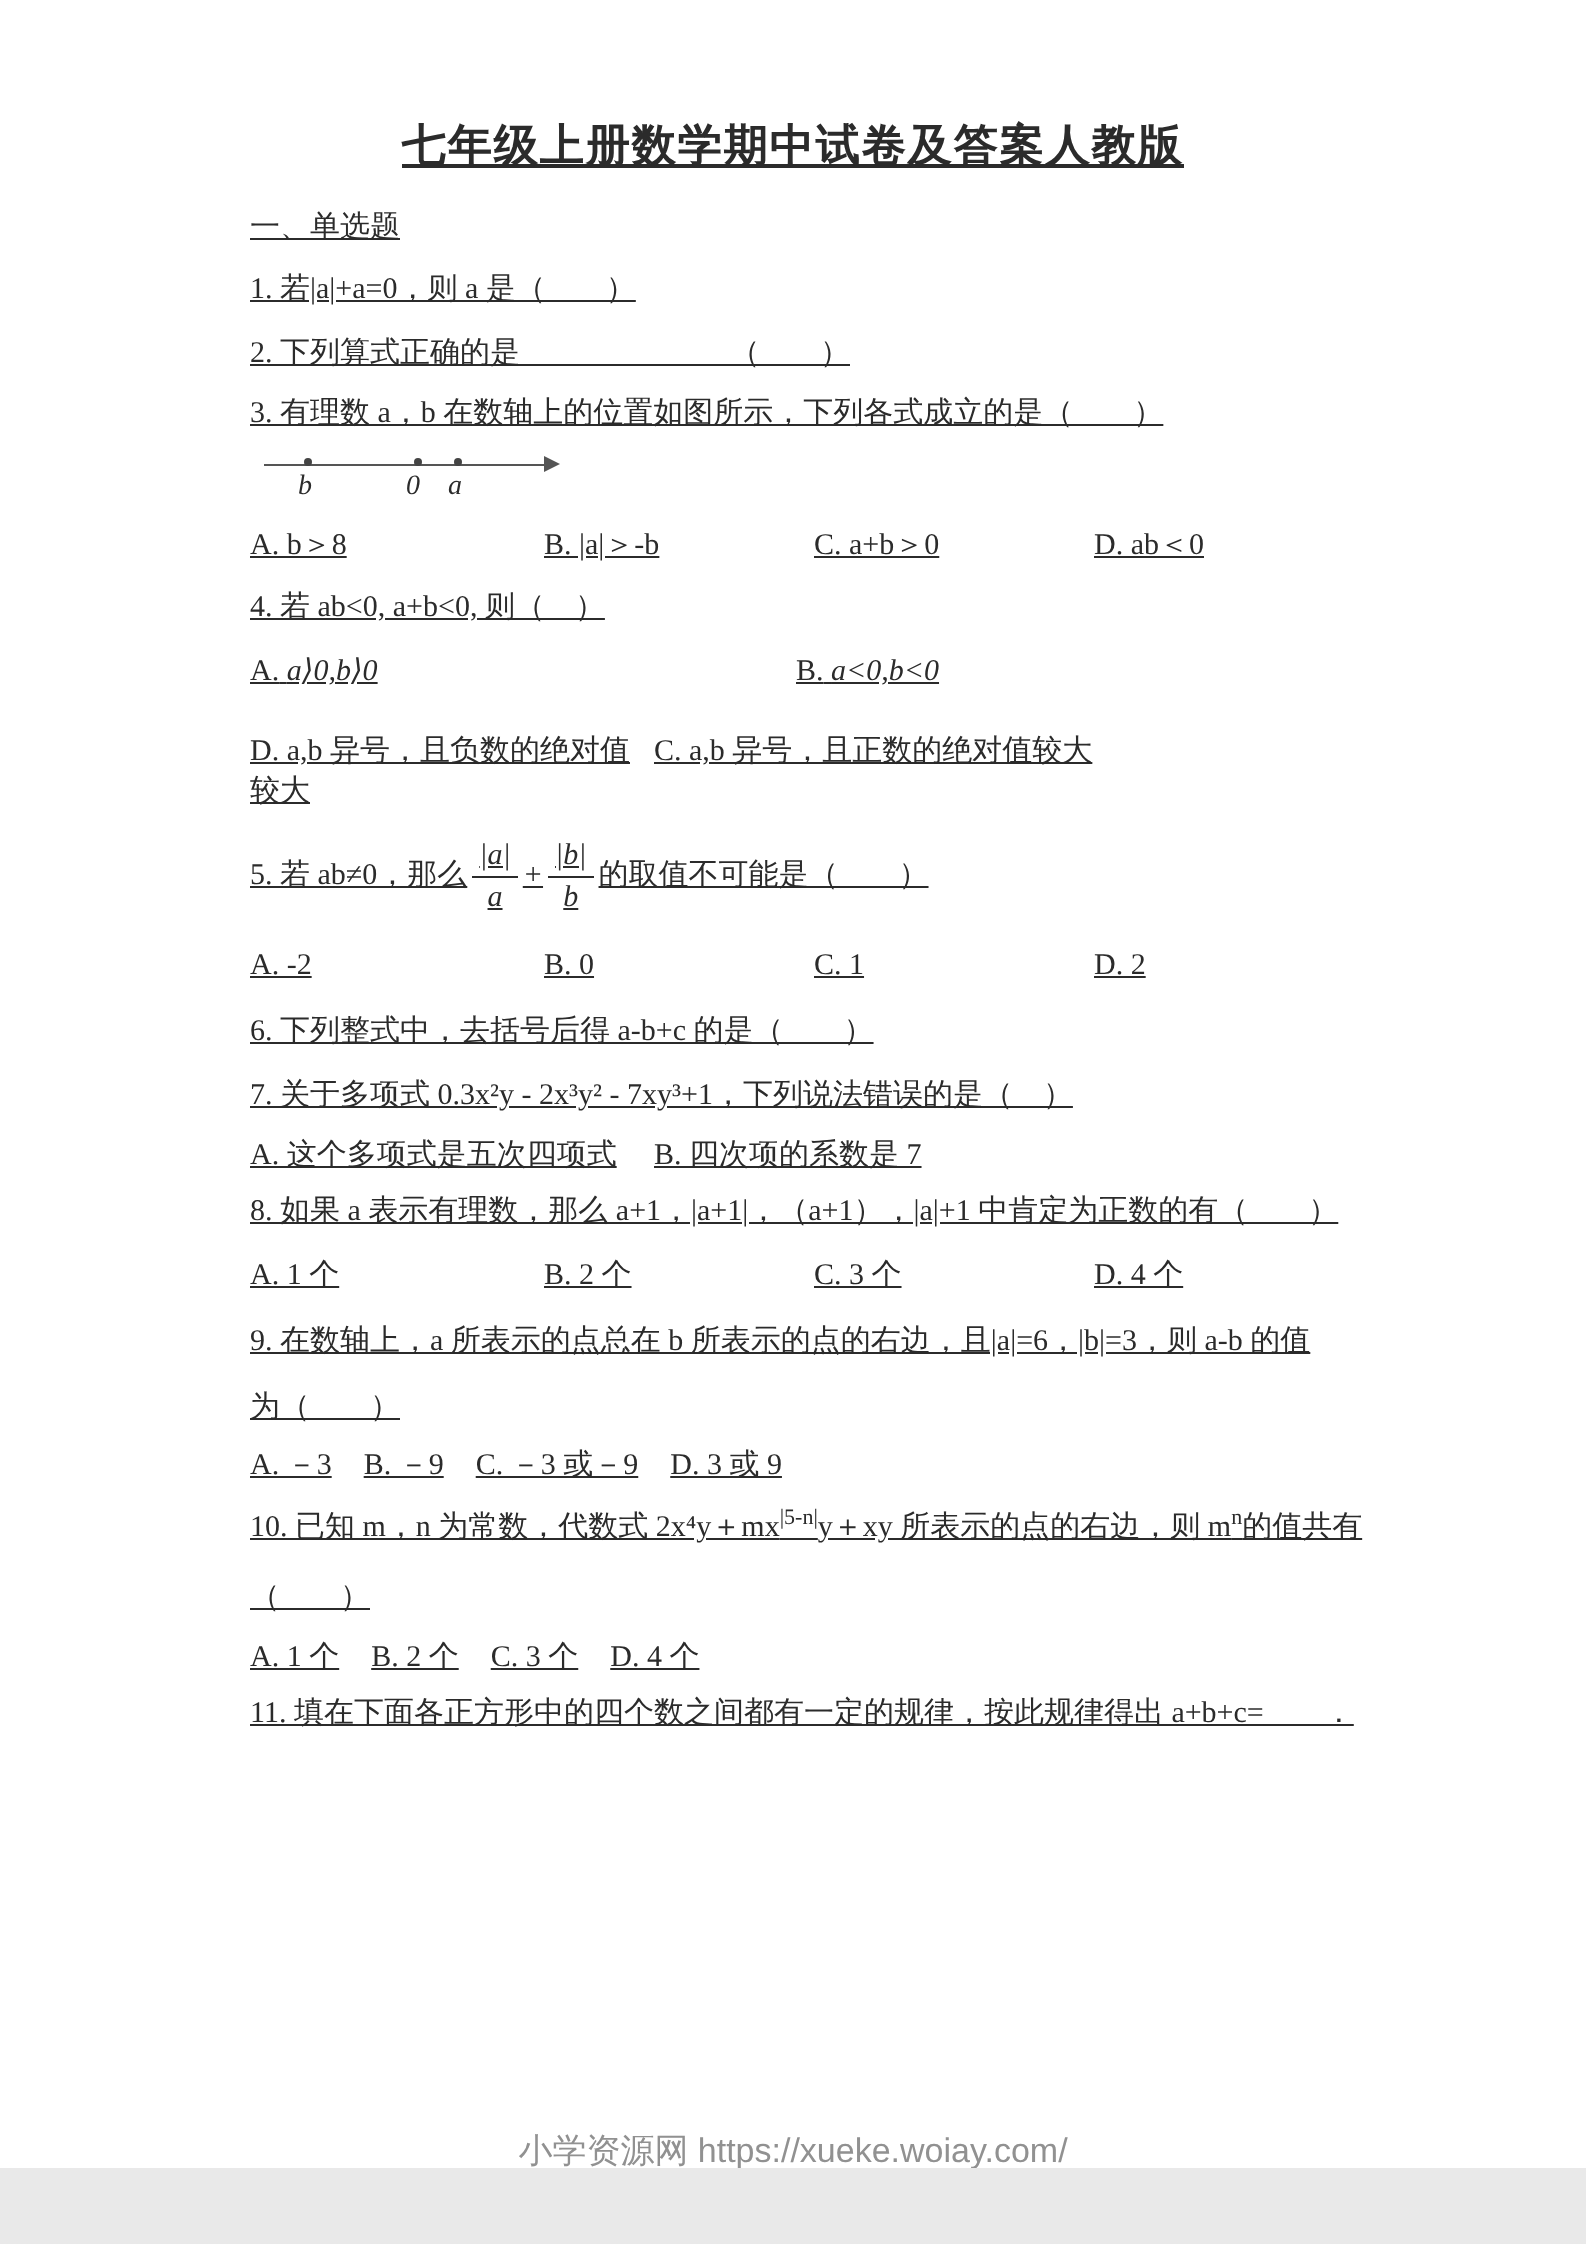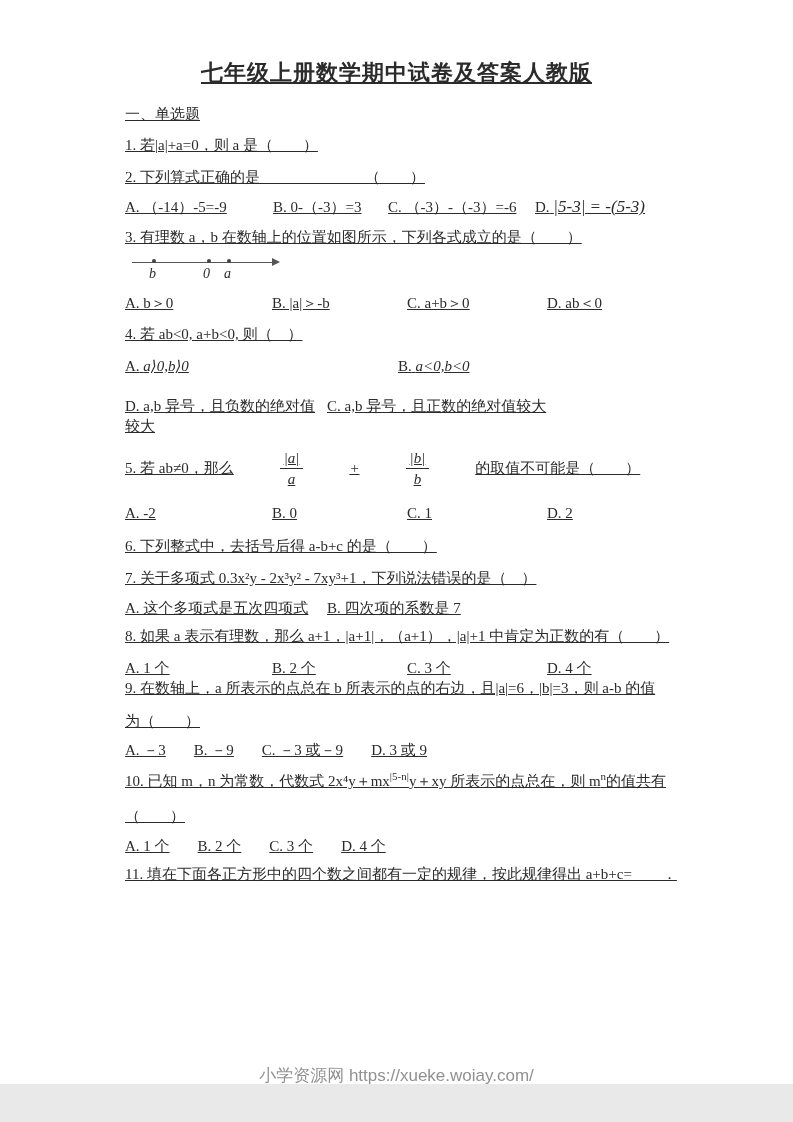--- a/index.html
+++ b/index.html
@@ -66,15 +66,6 @@
     <div class="line" style="margin-top:11px">1. 若|a|+a=0，则 a 是（　　）</div>
 
     <div class="line" style="margin-top:12px">2. 下列算式正确的是　　　　　　　（　　）</div>
-    <div class="opts4b" style="margin-top:10px;align-items:center;">
-      <span>A. （-14）-5=-9</span>
-      <span>B. 0-（-3）=3</span>
-      <span>C. （-3）-（-3）=-6</span>
-      <span>
-        <span>D.</span>
-        <span class="math-lg">|5-3| = -(5-3)</span>
-      </span>
-    </div>
 
     <div class="line" style="margin-top:10px">3. 有理数 a，b 在数轴上的位置如图所示，下列各式成立的是（　　）</div>
     <div class="nline" style="margin-top:8px">

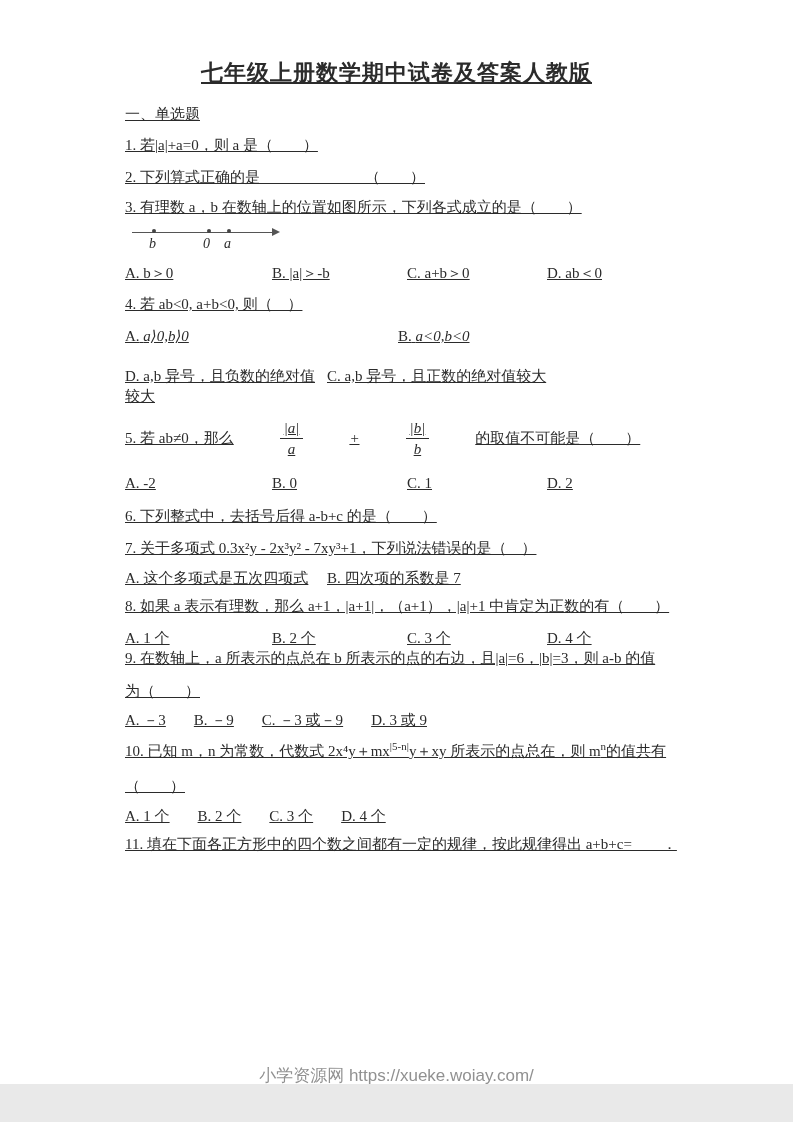--- a/index.html
+++ b/index.html
@@ -79,7 +79,7 @@
       <span class="lbl" style="left:92px">a</span>
     </div>
     <div class="opts4a" style="margin-top:8px">
-      <span>A. b＞0</span>
+      <span>A. b＞8</span>
       <span>B. |a|＞-b</span>
       <span>C. a+b＞0</span>
       <span>D. ab＜0</span>

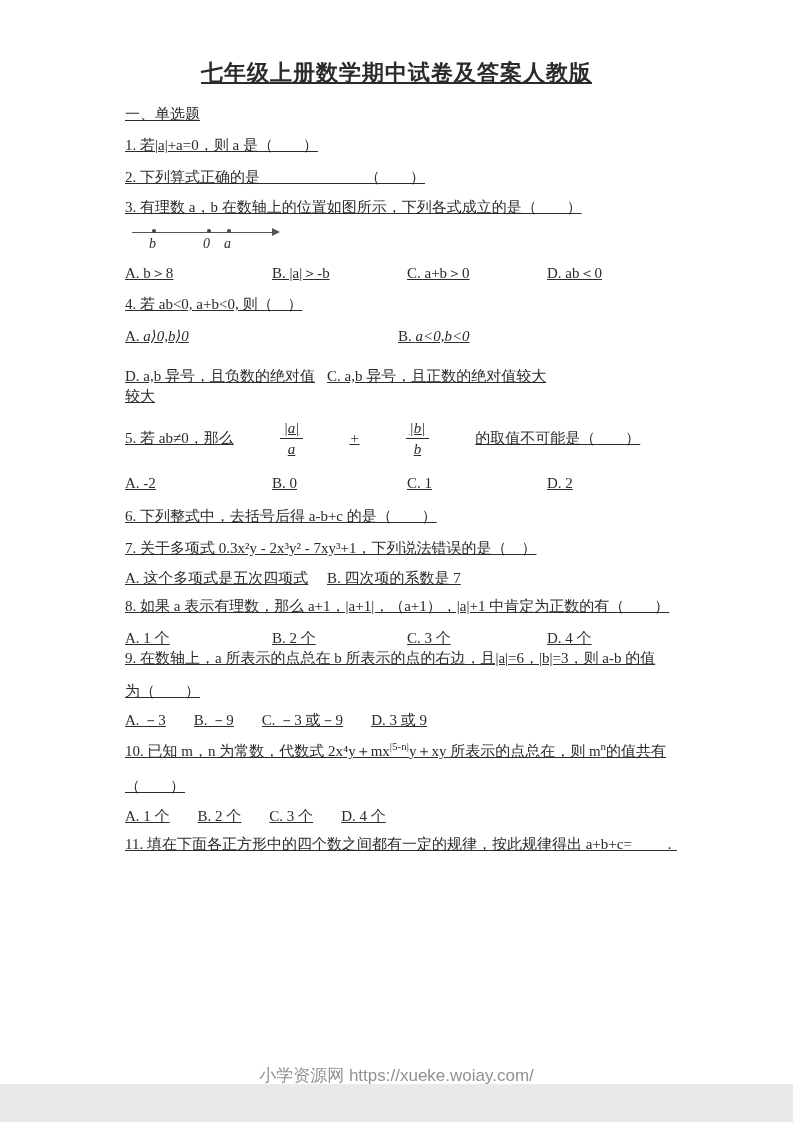--- a/index.html
+++ b/index.html
@@ -38,7 +38,7 @@
   .frac{display:inline-block;vertical-align:middle;text-align:center;font-style:italic;margin:0 2px;}
   .frac .num{display:block;border-bottom:1.5px solid #2b2b2b;padding:0 4px 1px;line-height:18px;}
   .frac .den{display:block;padding-top:1px;line-height:18px;}
-  .q5row{display:flex;align-items:center;height:52px;gap:44px;}
+  .q5row{display:flex;align-items:center;height:52px;}
   
   .nline{position:relative;width:150px;height:30px;margin-left:7px;}
   .nline .axis{position:absolute;left:0;top:7px;width:142px;border-top:1.6px solid #555;}

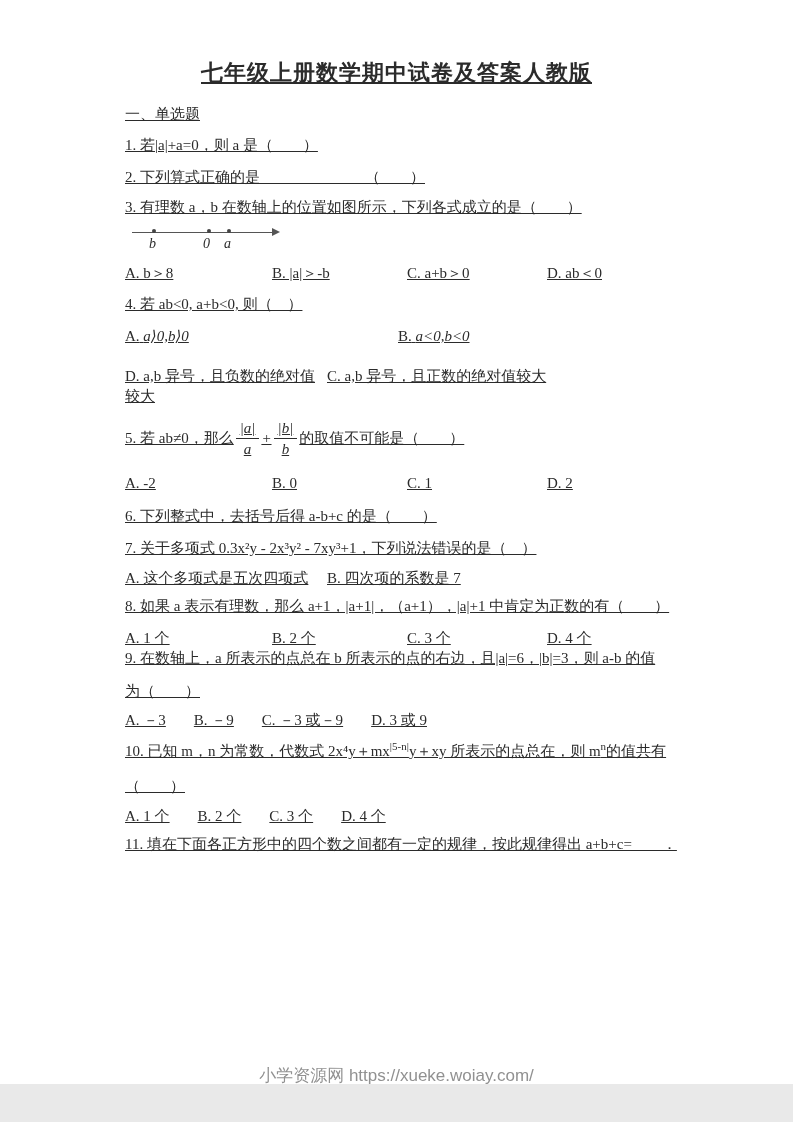--- a/index.html
+++ b/index.html
@@ -137,7 +137,7 @@
       <span>D. 4 个</span>
     </div>
 
-    <div class="line nowrap" style="margin-top:0">9. 在数轴上，a 所表示的点总在 b 所表示的点的右边，且|a|=6，|b|=3，则 a-b 的值</div>
+    <div class="line nowrap" style="margin-top:13px">9. 在数轴上，a 所表示的点总在 b 所表示的点的右边，且|a|=6，|b|=3，则 a-b 的值</div>
     <div class="line" style="margin-top:13px">为（　　）</div>
     <div class="opts-inline" style="margin-top:9px">
       <span>A. －3</span>

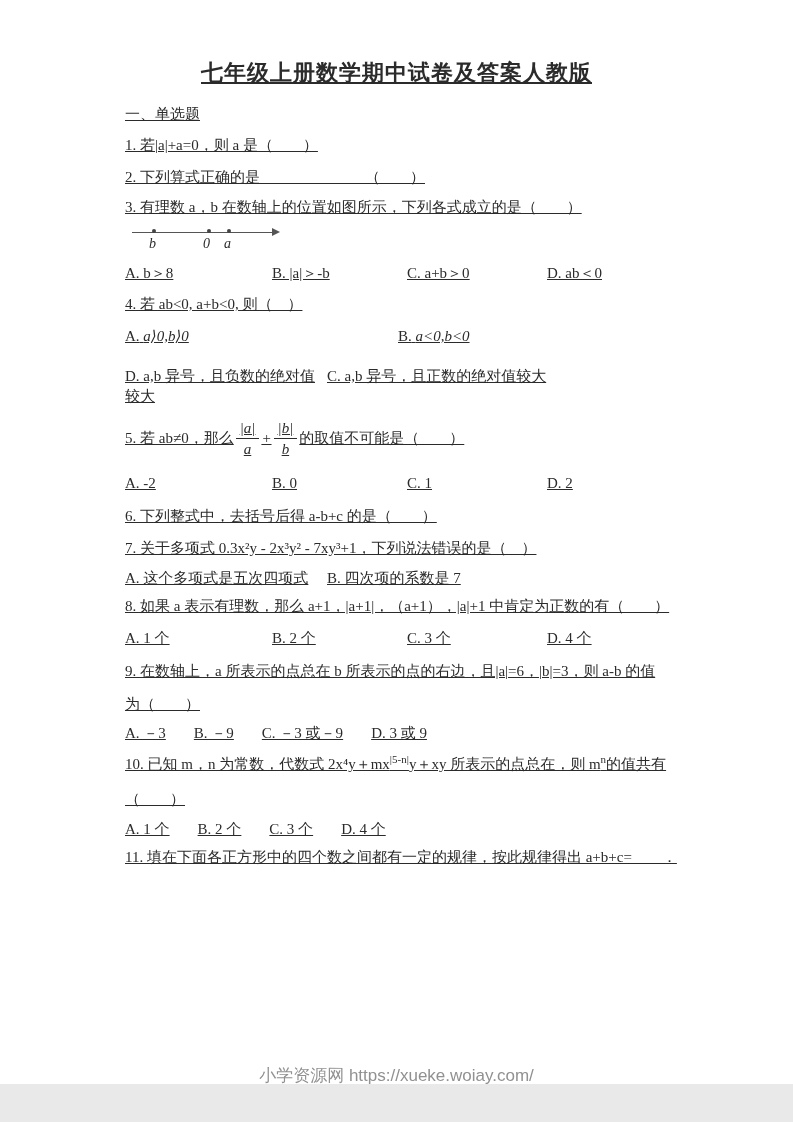--- a/index.html
+++ b/index.html
@@ -31,7 +31,7 @@
   .opts4c{display:grid;grid-template-columns:120px 140px 125px auto;}
   .cols2-270{display:grid;grid-template-columns:273px auto;}
   .cols2-200{display:grid;grid-template-columns:202px auto;}
-  .opts-inline{display:flex;gap:28px;}
+  .opts-inline{display:flex;gap:16px;}
   .math{font-family:"Liberation Serif","DejaVu Serif",serif;font-style:italic;}
   .math-lg{font-family:"Liberation Serif","DejaVu Serif",serif;font-style:italic;font-size:17px;}
   .sup{vertical-align:super;font-size:11px;line-height:0;}

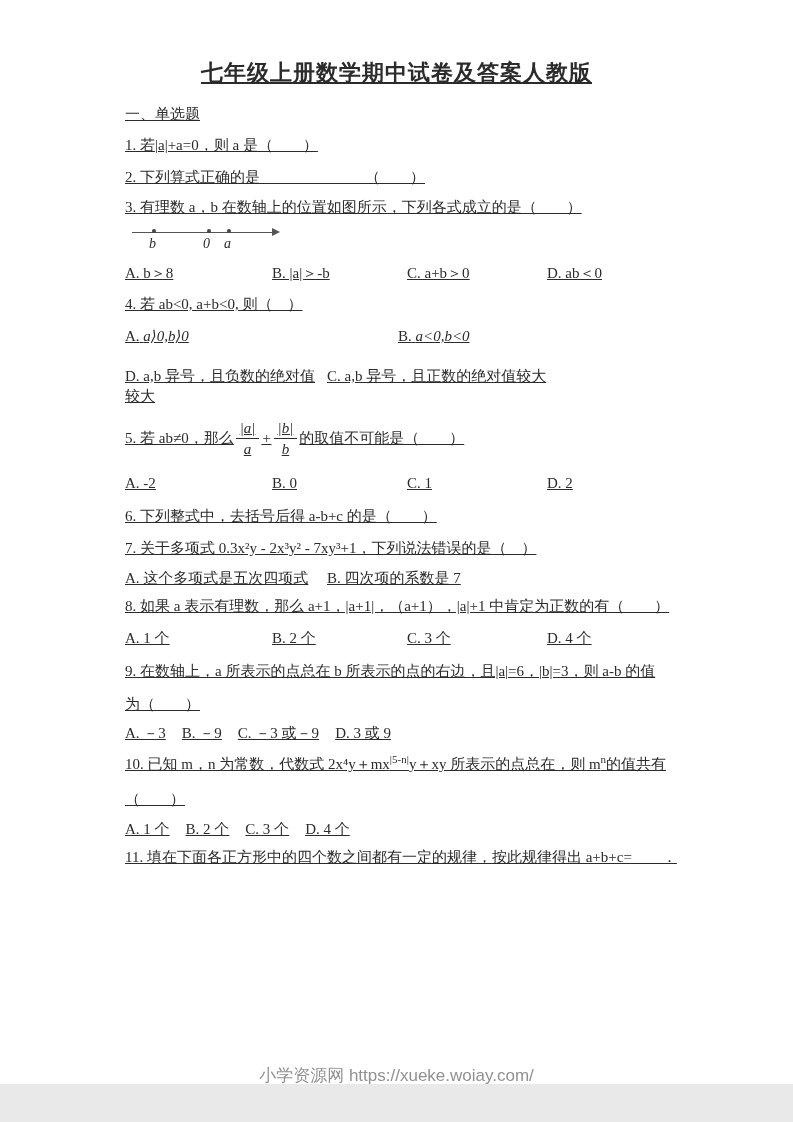--- a/index.html
+++ b/index.html
@@ -147,7 +147,7 @@
     </div>
 
     <div class="line nowrap" style="margin-top:11px">
-      <span>10. 已知 m，n 为常数，代数式 2x⁴y＋mx</span><span class="sup">|5-n|</span><span>y＋xy 所表示的点总在，则 m</span><span class="sup">n</span><span>的值共有</span>
+      <span>10. 已知 m，n 为常数，代数式 2x⁴y＋mx</span><span class="sup">|5-n|</span><span>y＋xy 所表示的点的右边，则 m</span><span class="sup">n</span><span>的值共有</span>
     </div>
     <div class="line" style="margin-top:15px">（　　）</div>
     <div class="opts-inline" style="margin-top:10px">

